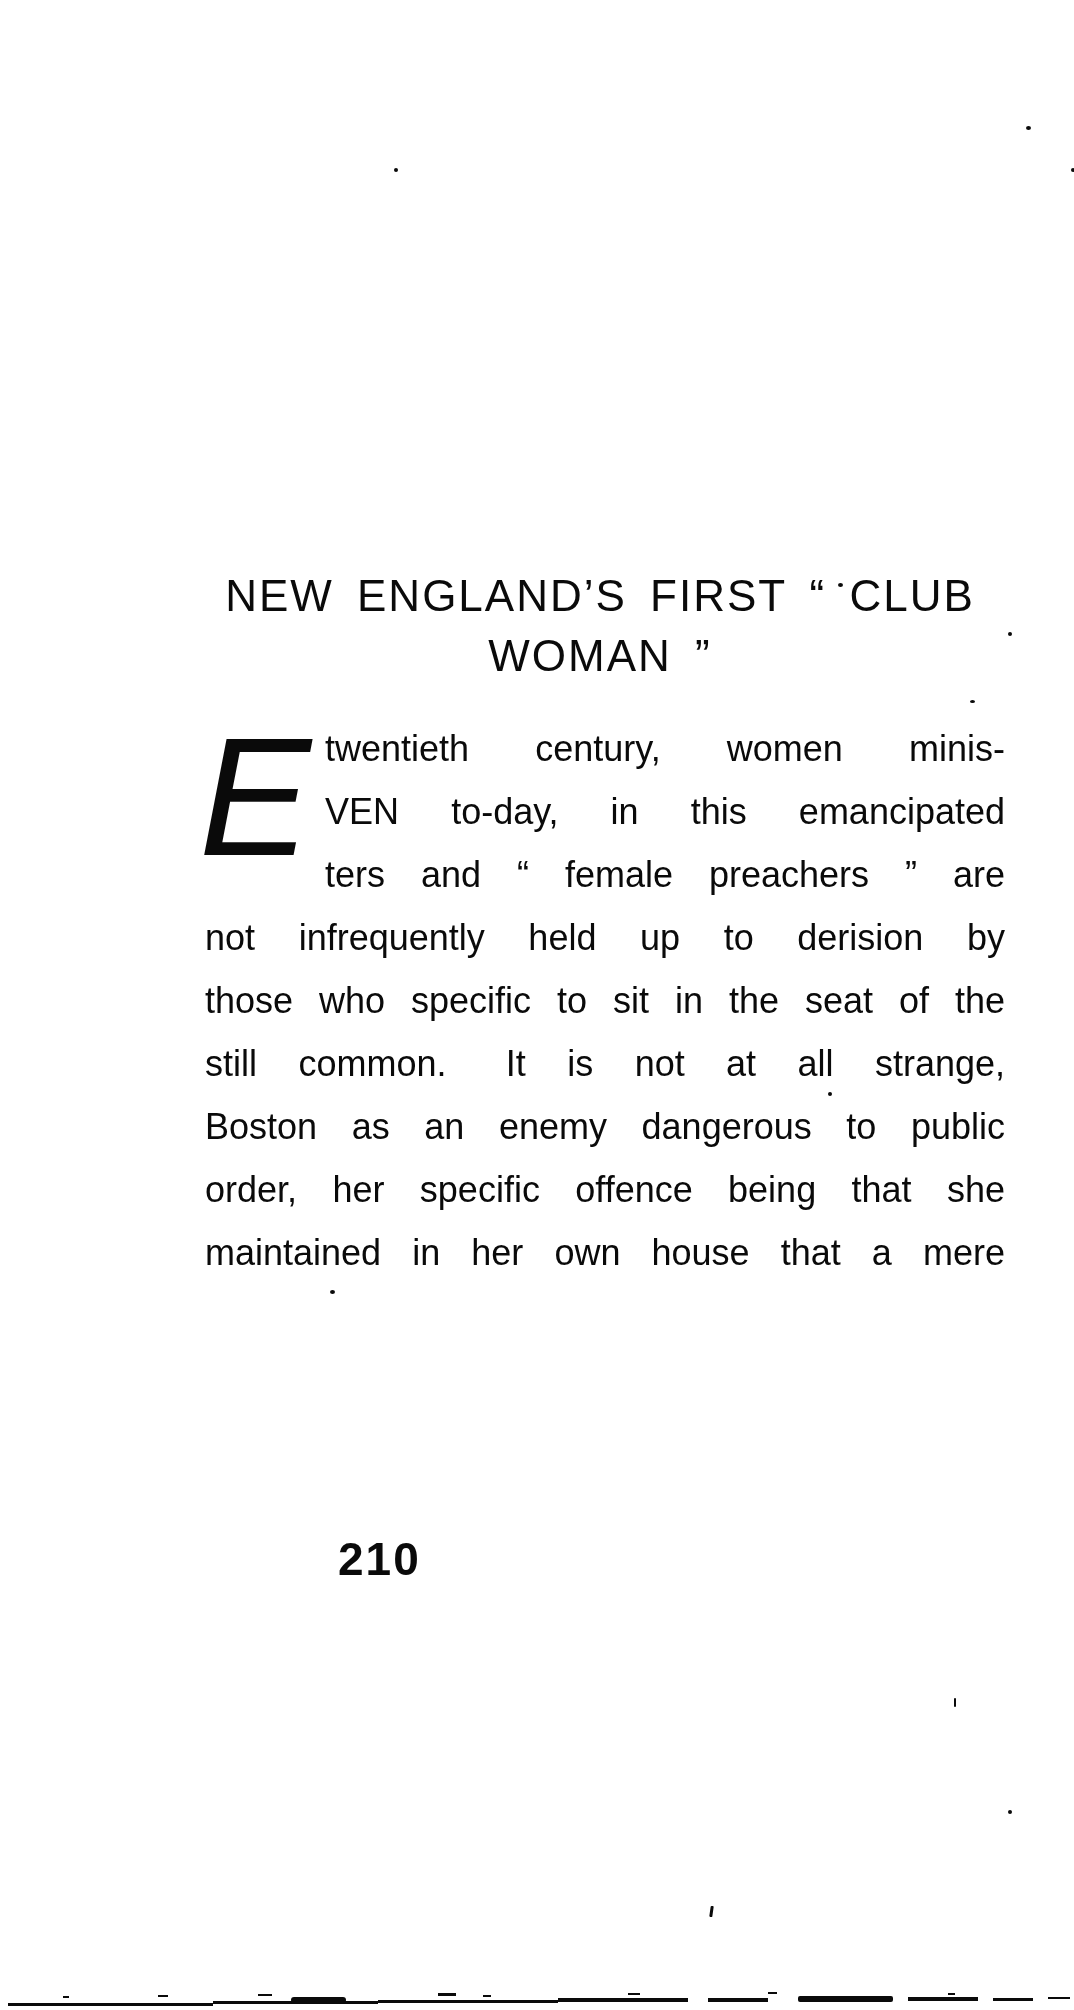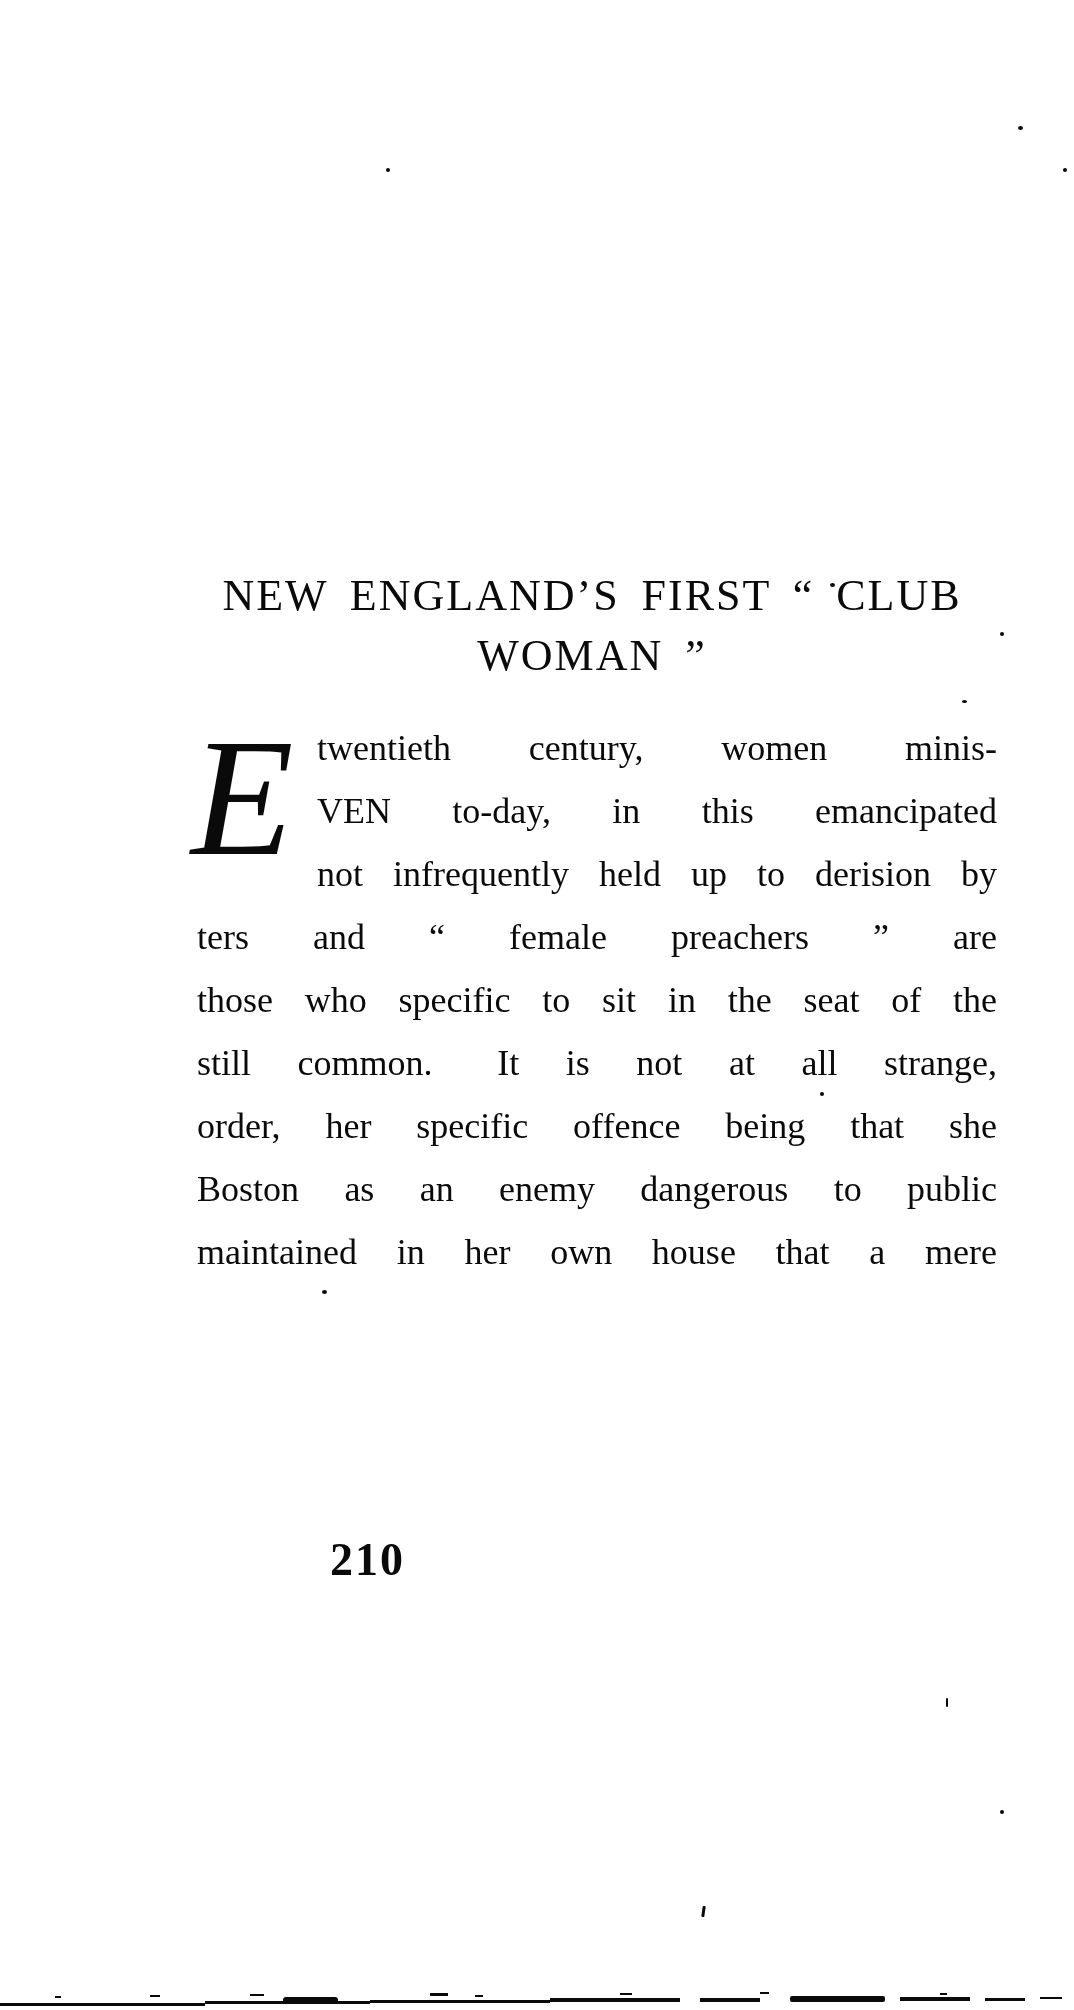--- a/index.html
+++ b/index.html
@@ -17,7 +17,8 @@
     width: 910px; height: 2010px;
     background: var(--paper);
     color: var(--ink);
-    font-family: Liberation Serif, serif;
+    font-family: Liberation Sans, sans-serif;
+    margin-left: 8px;
   }
 
   

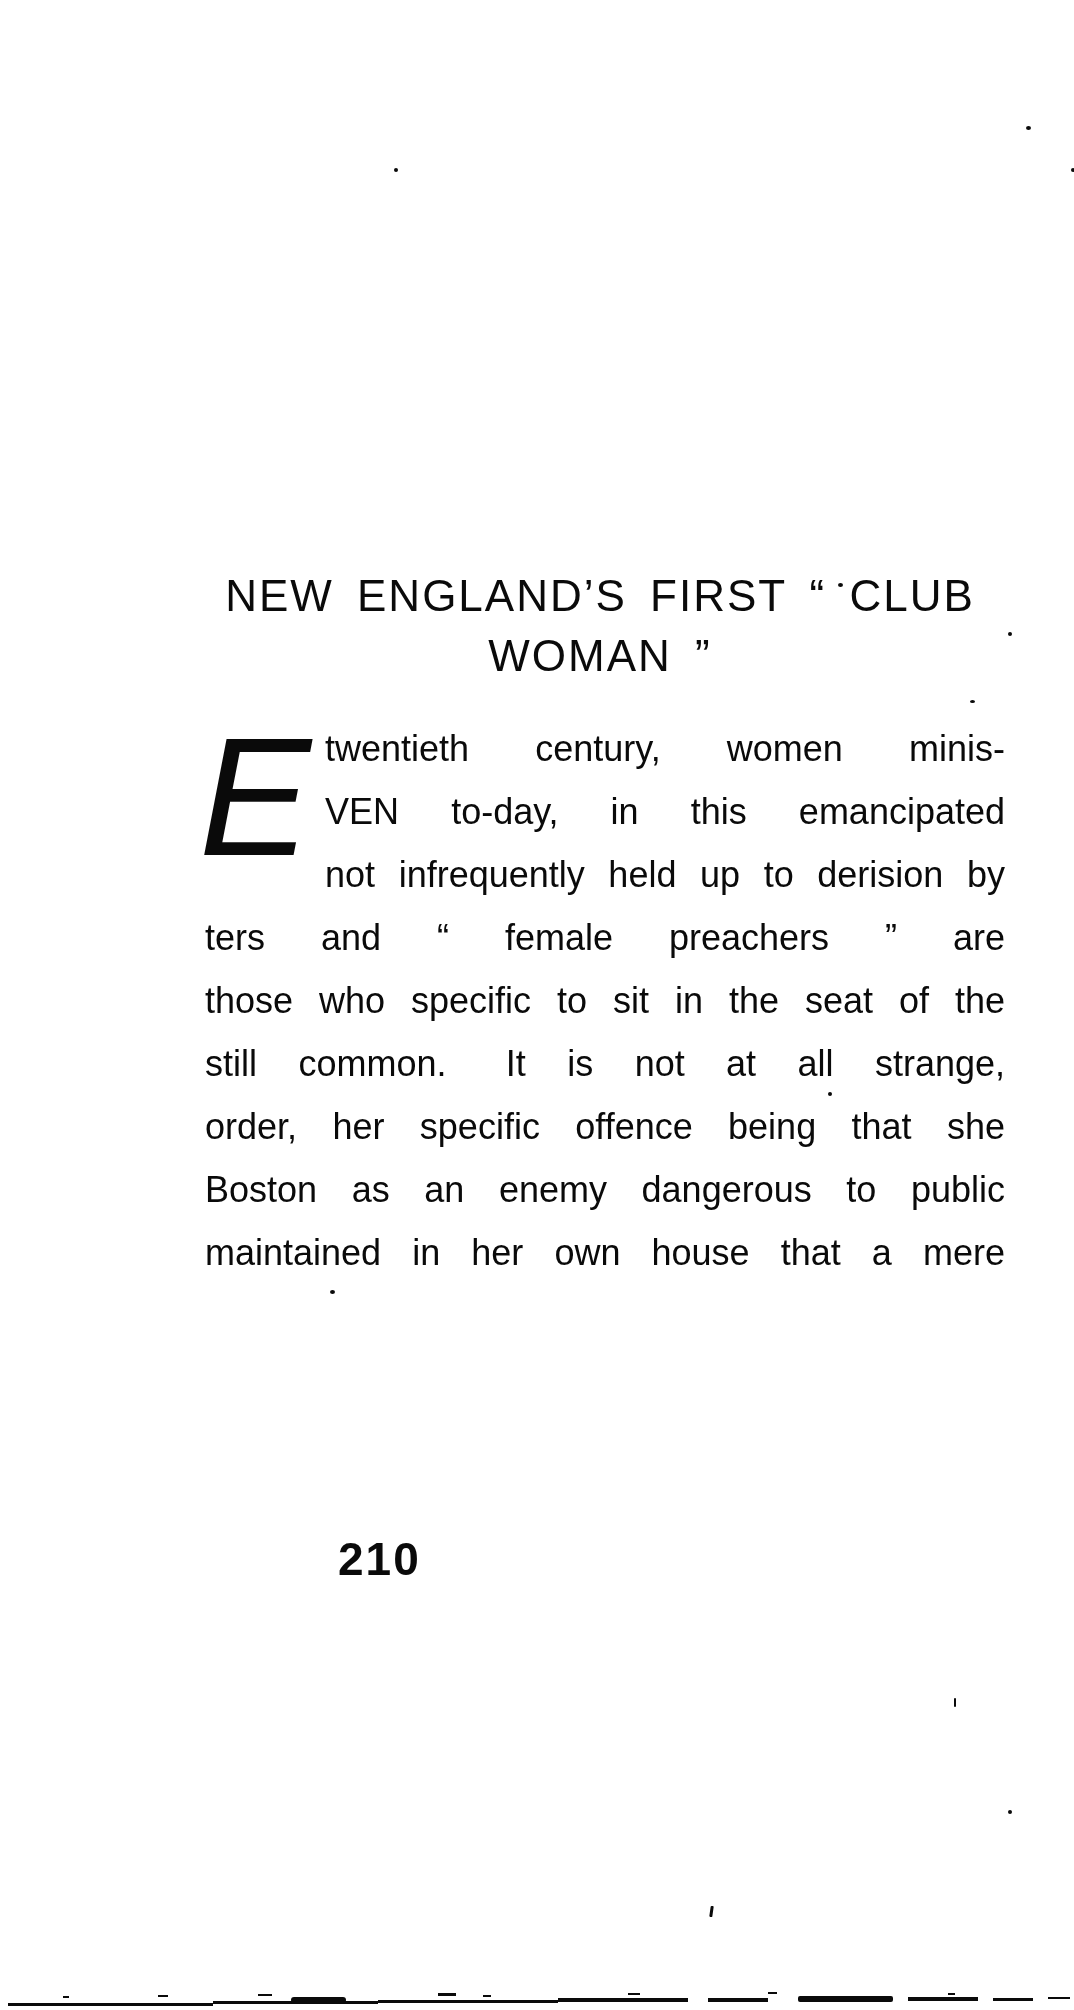--- a/index.html
+++ b/index.html
@@ -105,8 +105,8 @@
 
     <div class="line">twentieth century, women minis-</div>
         <div class="line">VEN to-day, in this emancipated</div>
+        <div class="line">ters and “ female preachers ” are</div>
         <div class="line">not infrequently held up to derision by</div>
-        <div class="line">ters and “ female preachers ” are</div>
         <div class="line">those who specific to sit in the seat of the</div>
         <div class="line">still common.  It is not at all strange,</div>
         <div class="line">order, her specific offence being that she</div>

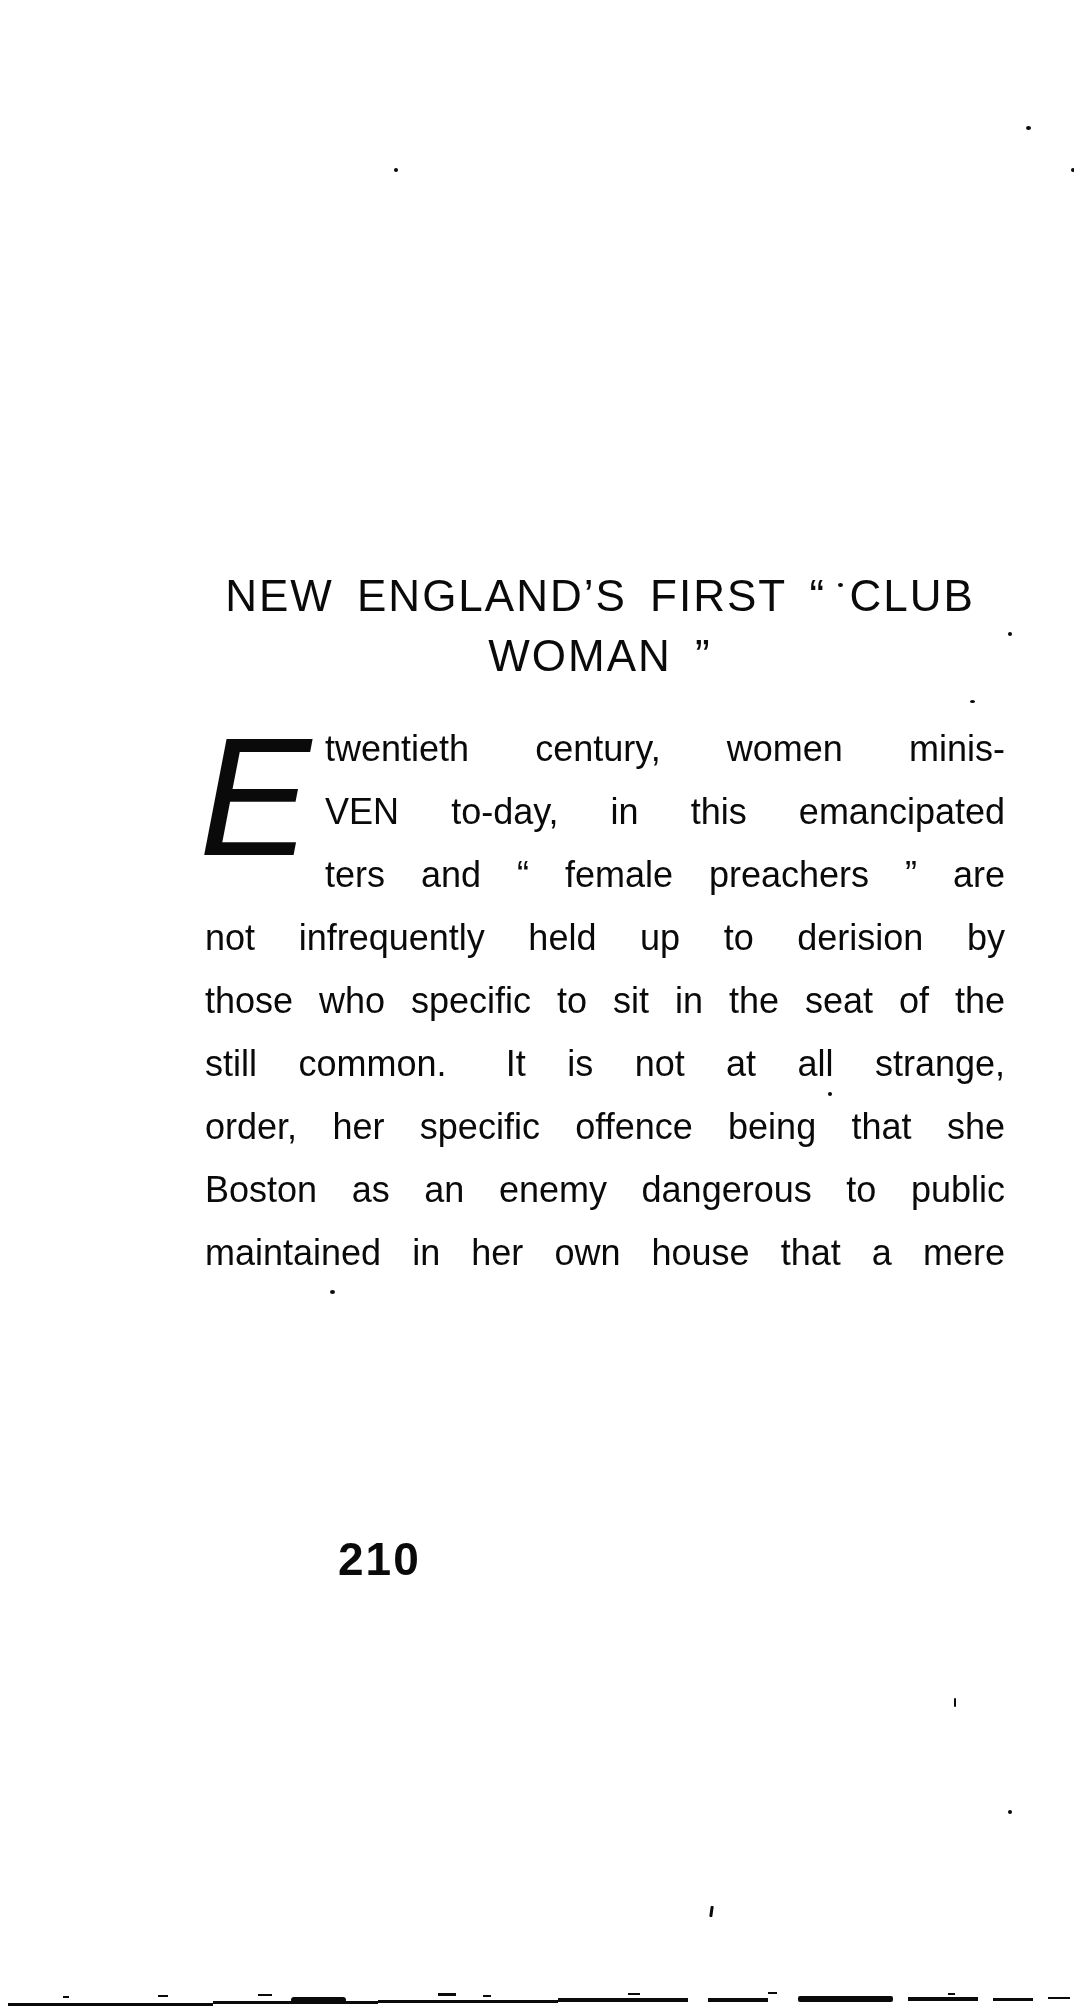--- a/index.html
+++ b/index.html
@@ -109,8 +109,8 @@
         <div class="line">not infrequently held up to derision by</div>
         <div class="line">those who specific to sit in the seat of the</div>
         <div class="line">still common.  It is not at all strange,</div>
+        <div class="line">Boston as an enemy dangerous to public</div>
         <div class="line">order, her specific offence being that she</div>
-        <div class="line">Boston as an enemy dangerous to public</div>
         <div class="line">maintained in her own house that a mere</div>
       </div>
   </div>

